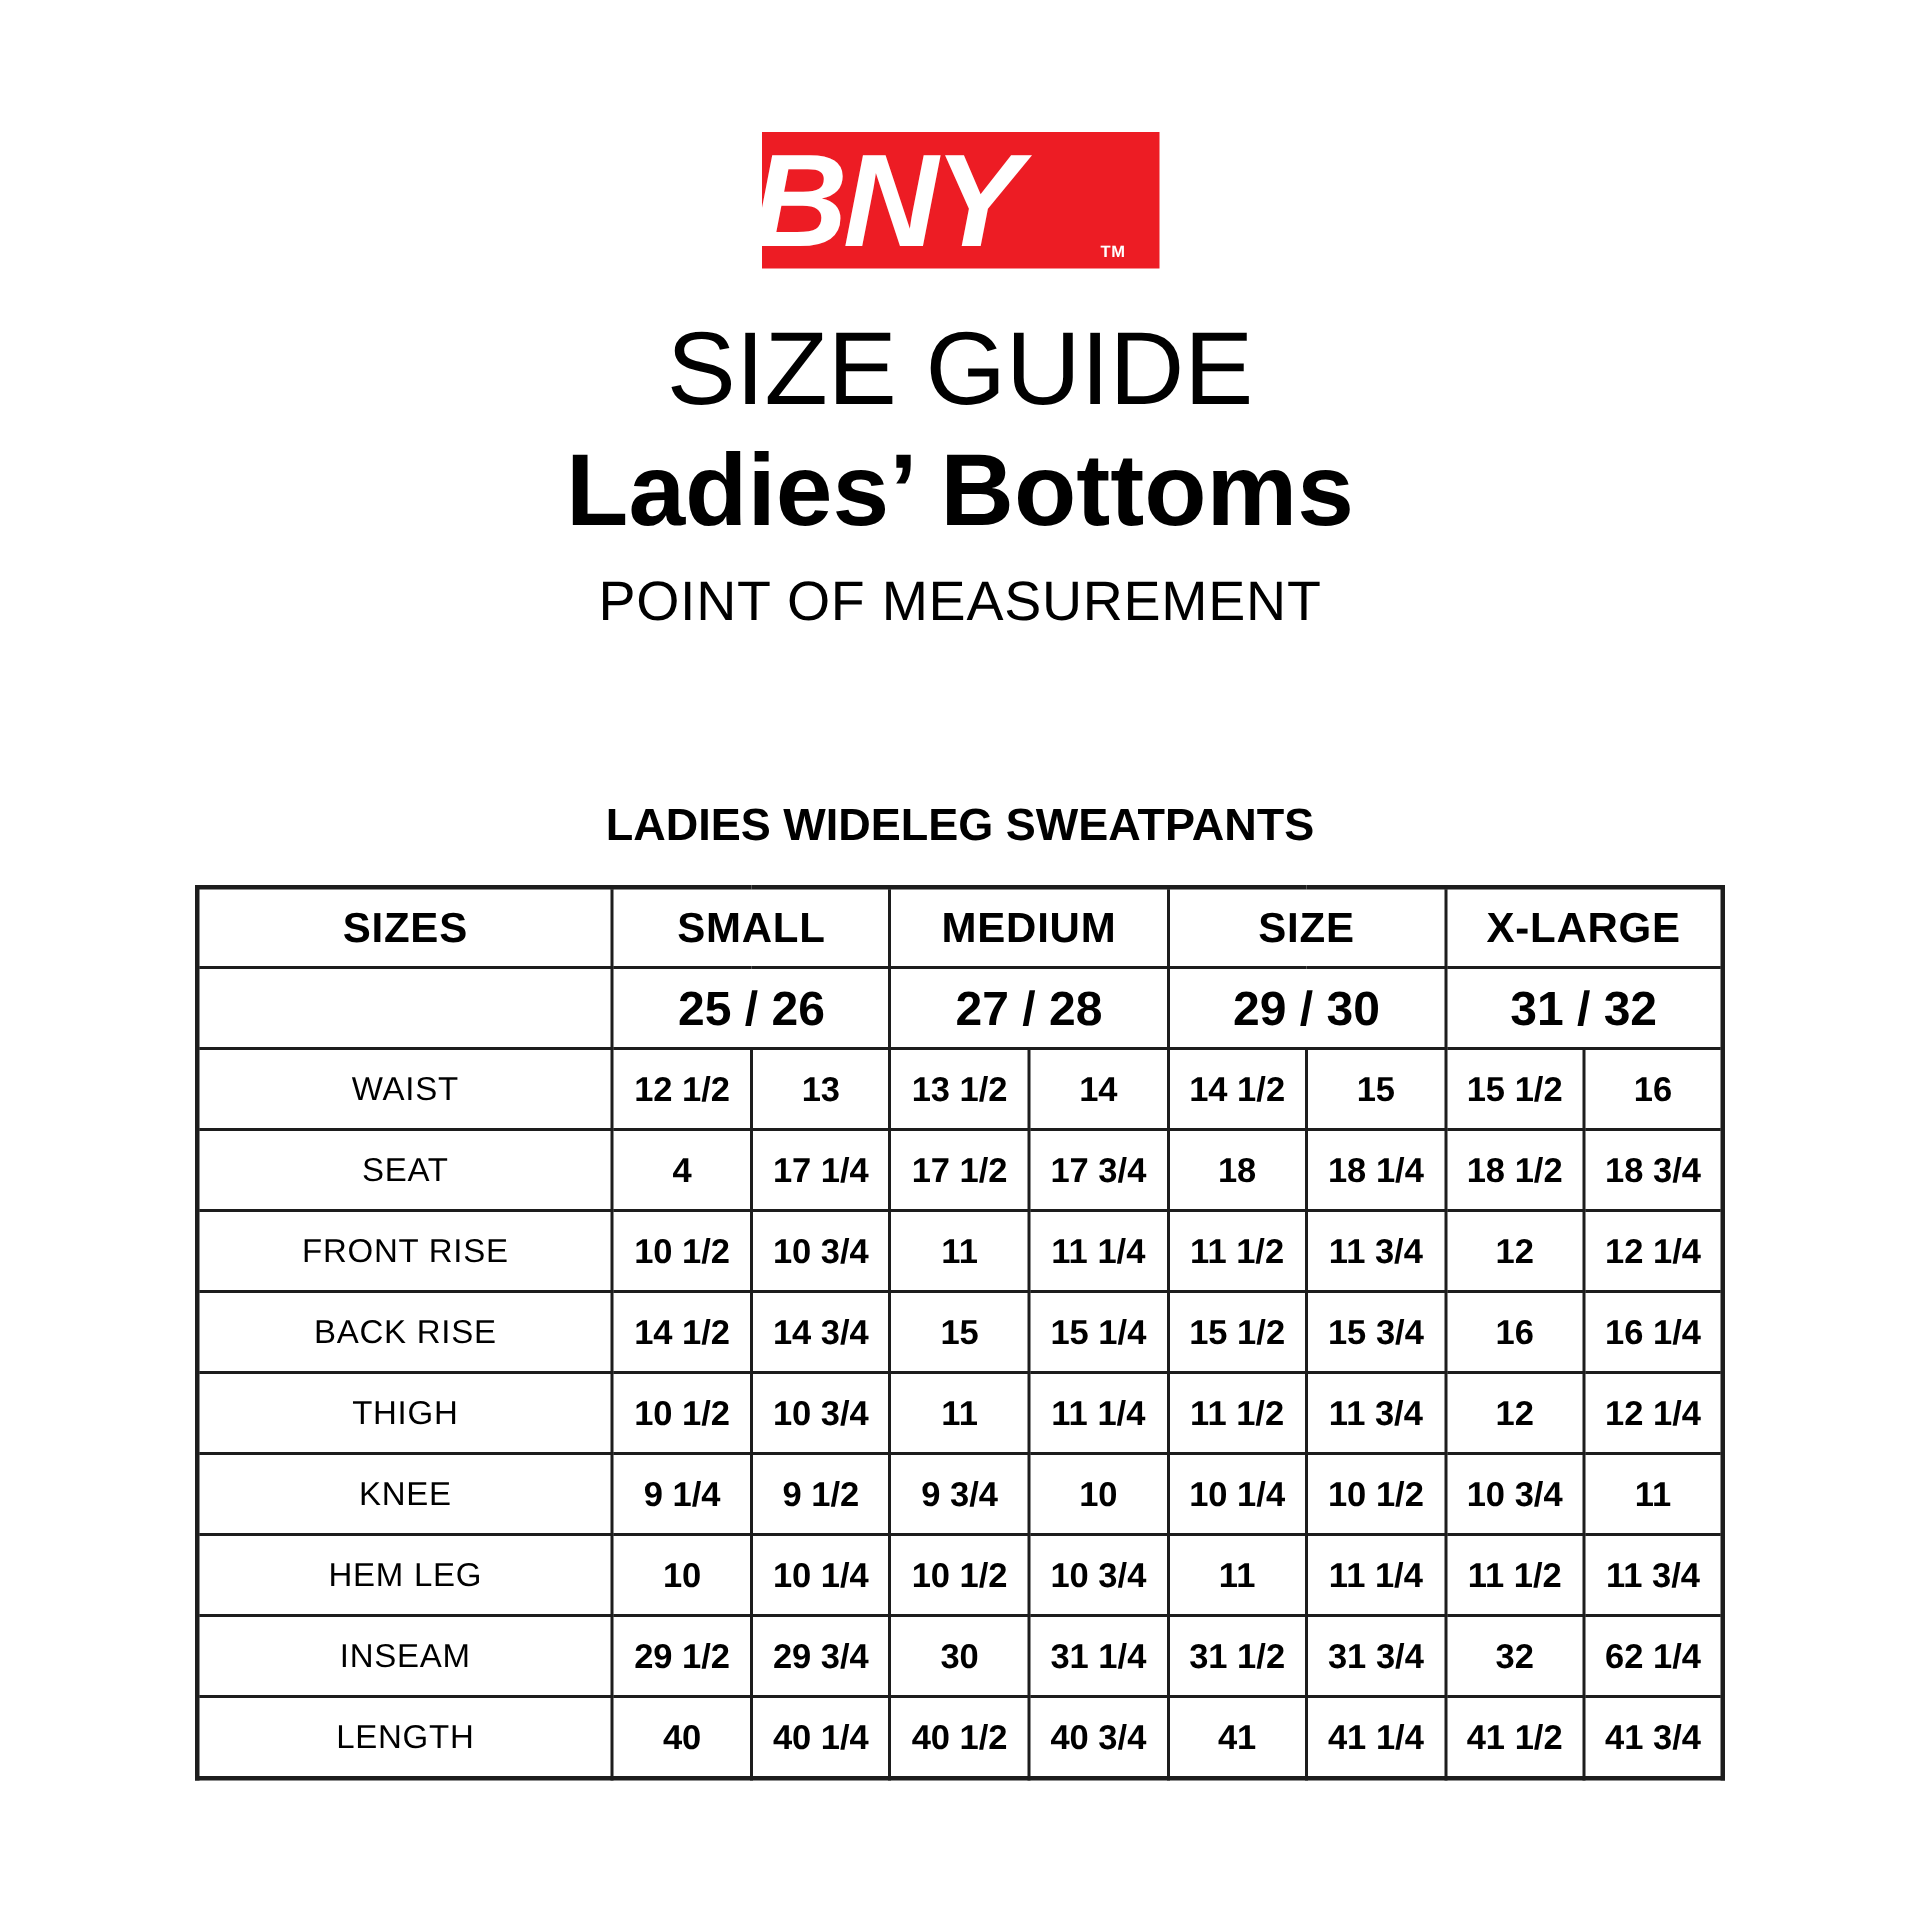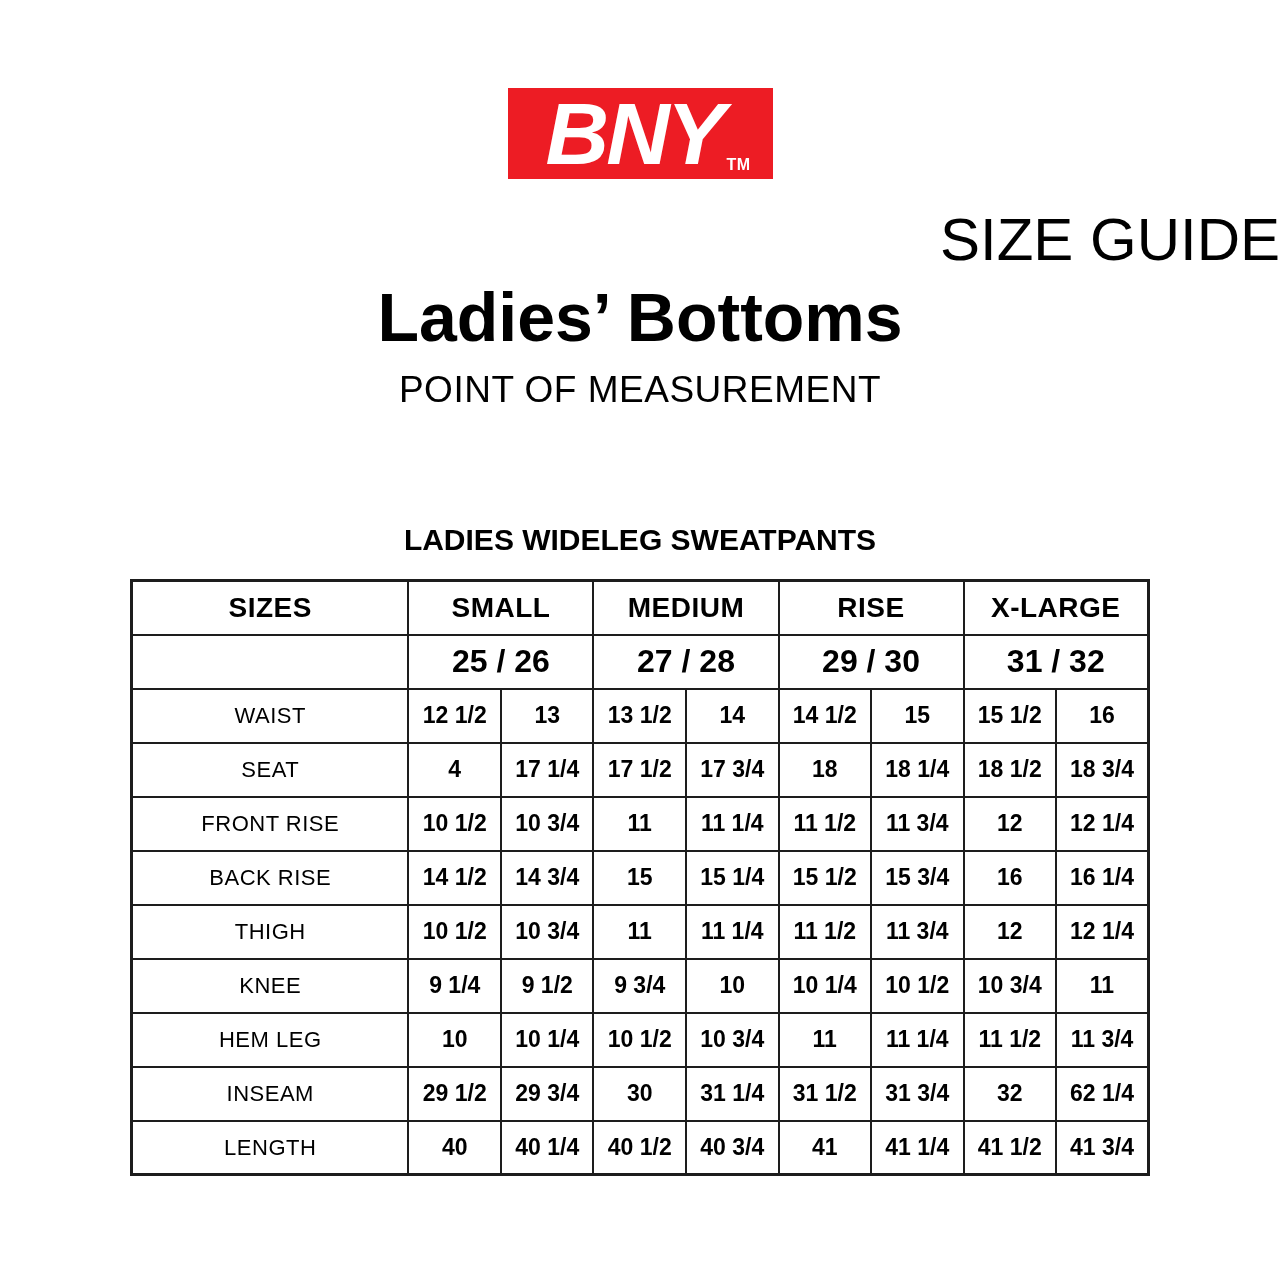--- a/index.html
+++ b/index.html
@@ -30,7 +30,6 @@
     height: 91px;
     display: flex;
     align-items: center;
-    justify-content: center;
   }
   .logo-text {
     font-size: 88px;

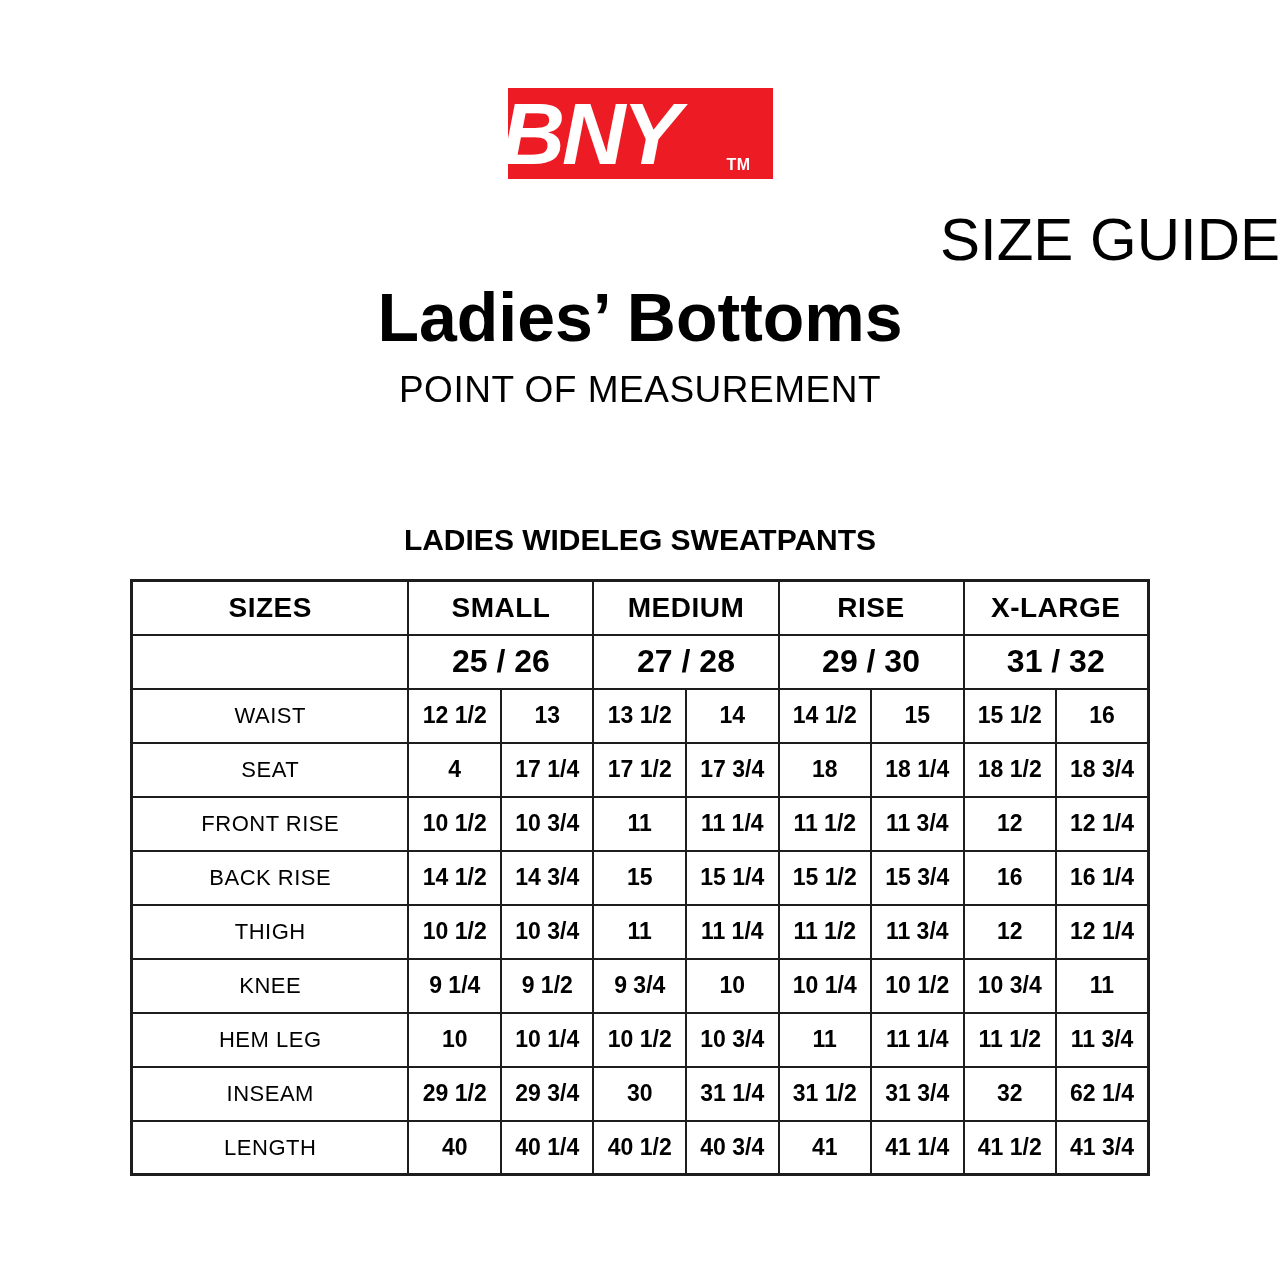--- a/index.html
+++ b/index.html
@@ -44,7 +44,7 @@
     position: absolute;
     right: 22px;
     bottom: 5px;
-    font-size: 16px;
+    font-size: 11px;
     font-weight: 600;
     font-style: normal;
     color: #fff;

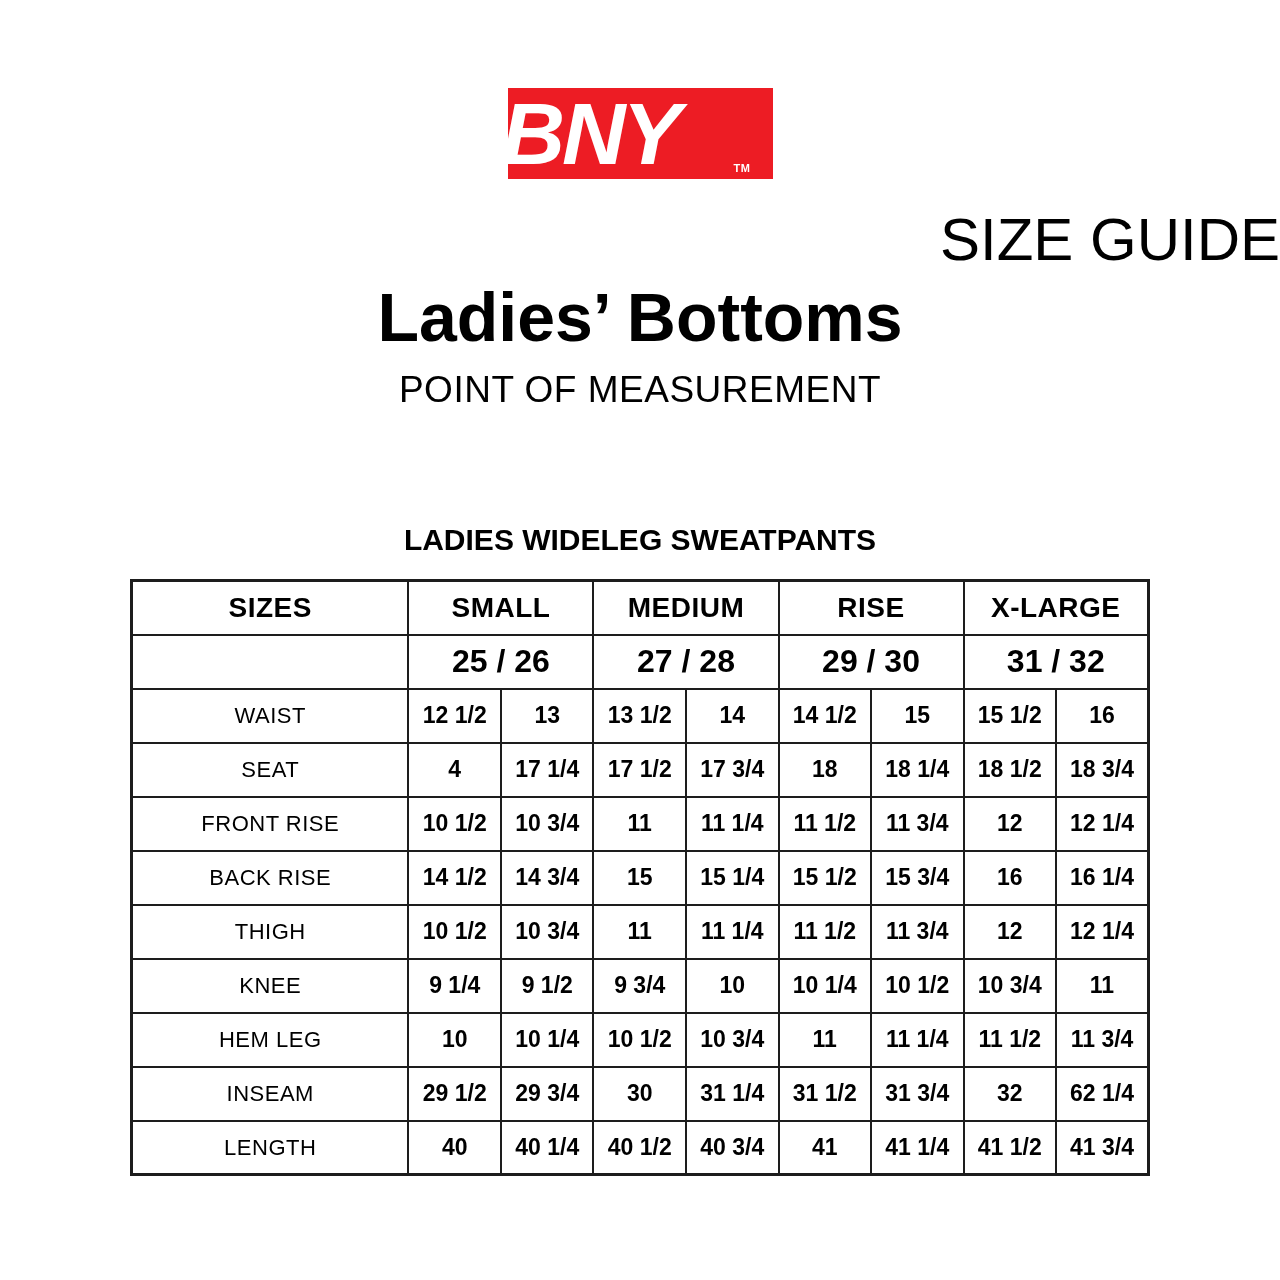--- a/index.html
+++ b/index.html
@@ -54,11 +54,10 @@
   
   .title {
     margin-top: 26px;
-    font-size: 60px;
+    font-size: 69px;
     font-weight: 400;
     line-height: 1.18;
     letter-spacing: 0;
-    text-align: right;
   }
   .subtitle {
     margin-top: 2px;

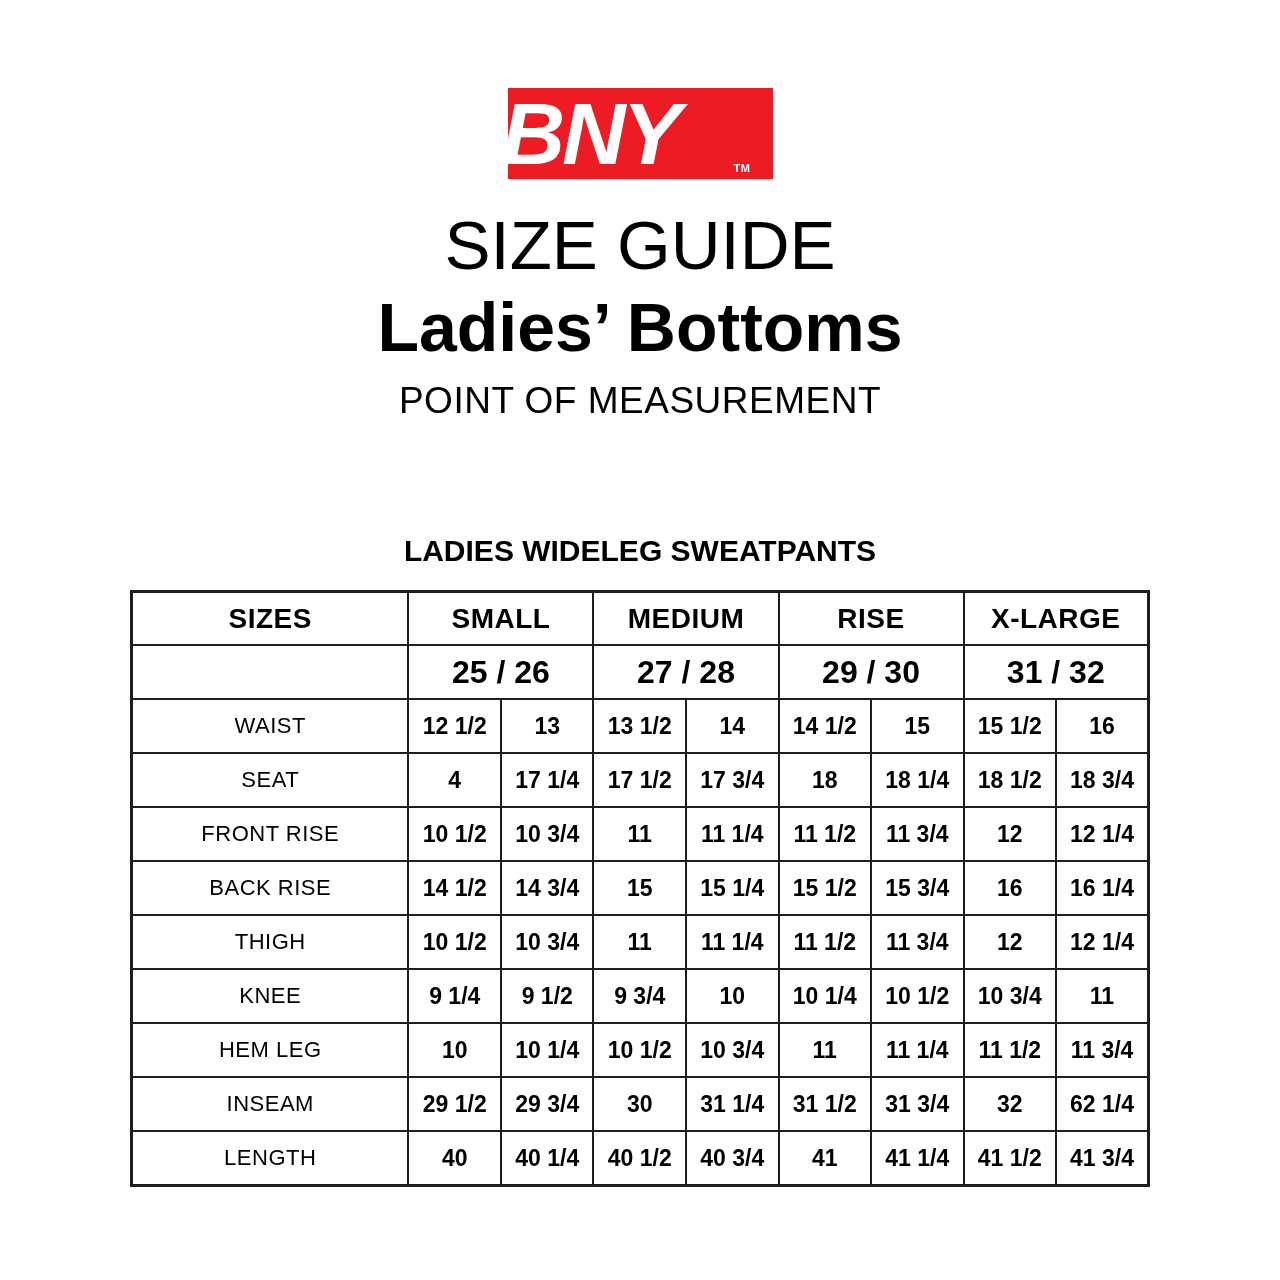--- a/index.html
+++ b/index.html
@@ -150,7 +150,7 @@
           <td class="hdr">SIZES</td>
           <td class="hdr" colspan="2">SMALL</td>
           <td class="hdr" colspan="2">MEDIUM</td>
-          <td class="hdr" colspan="2">RISE</td>
+          <td class="hdr" colspan="2">SIZE</td>
           <td class="hdr" colspan="2">X-LARGE</td>
         </tr>
         <tr>

